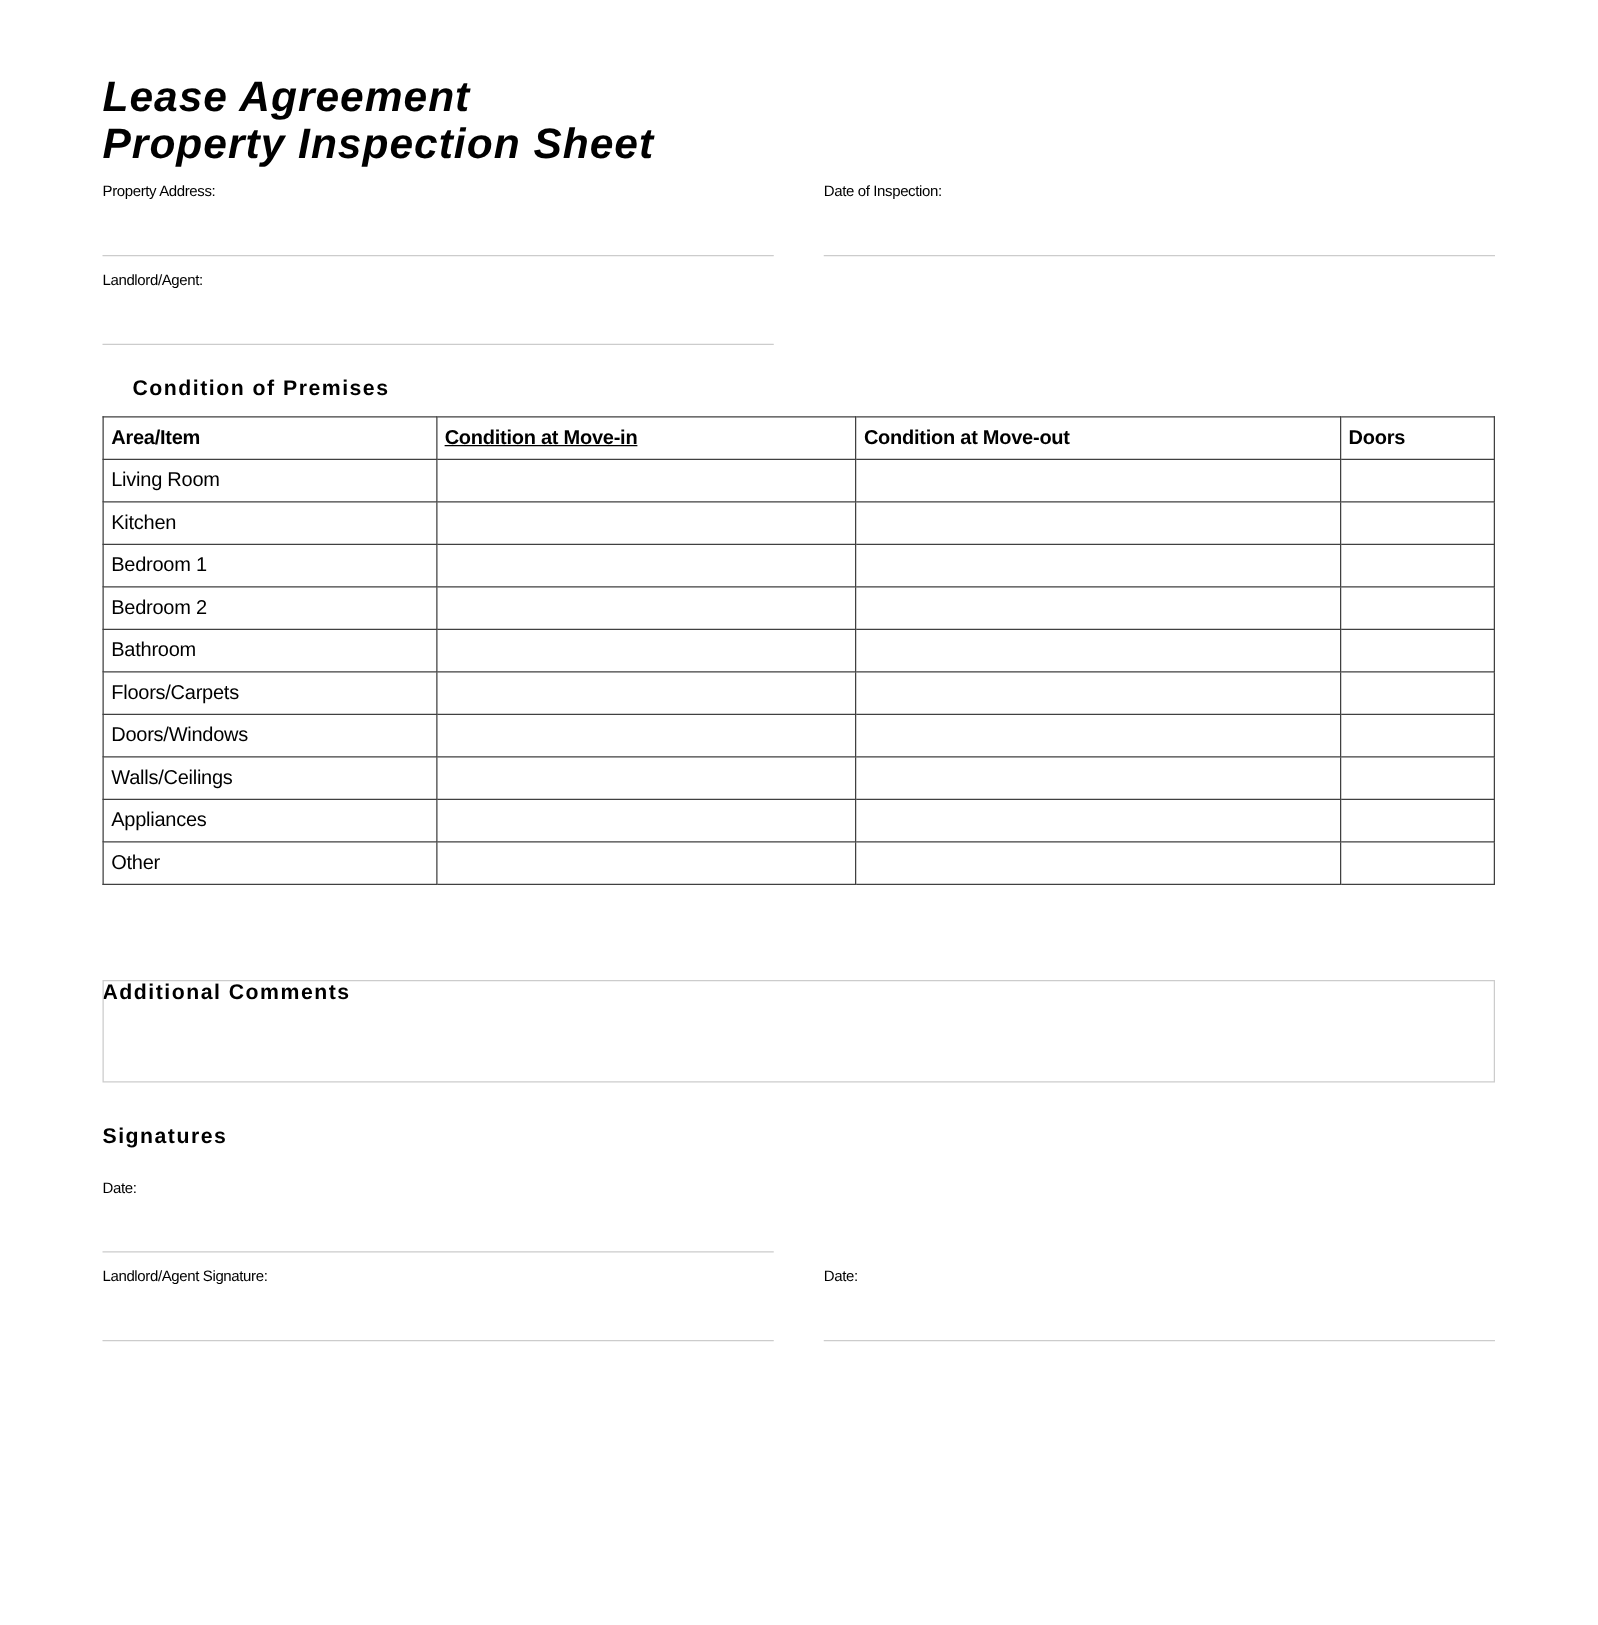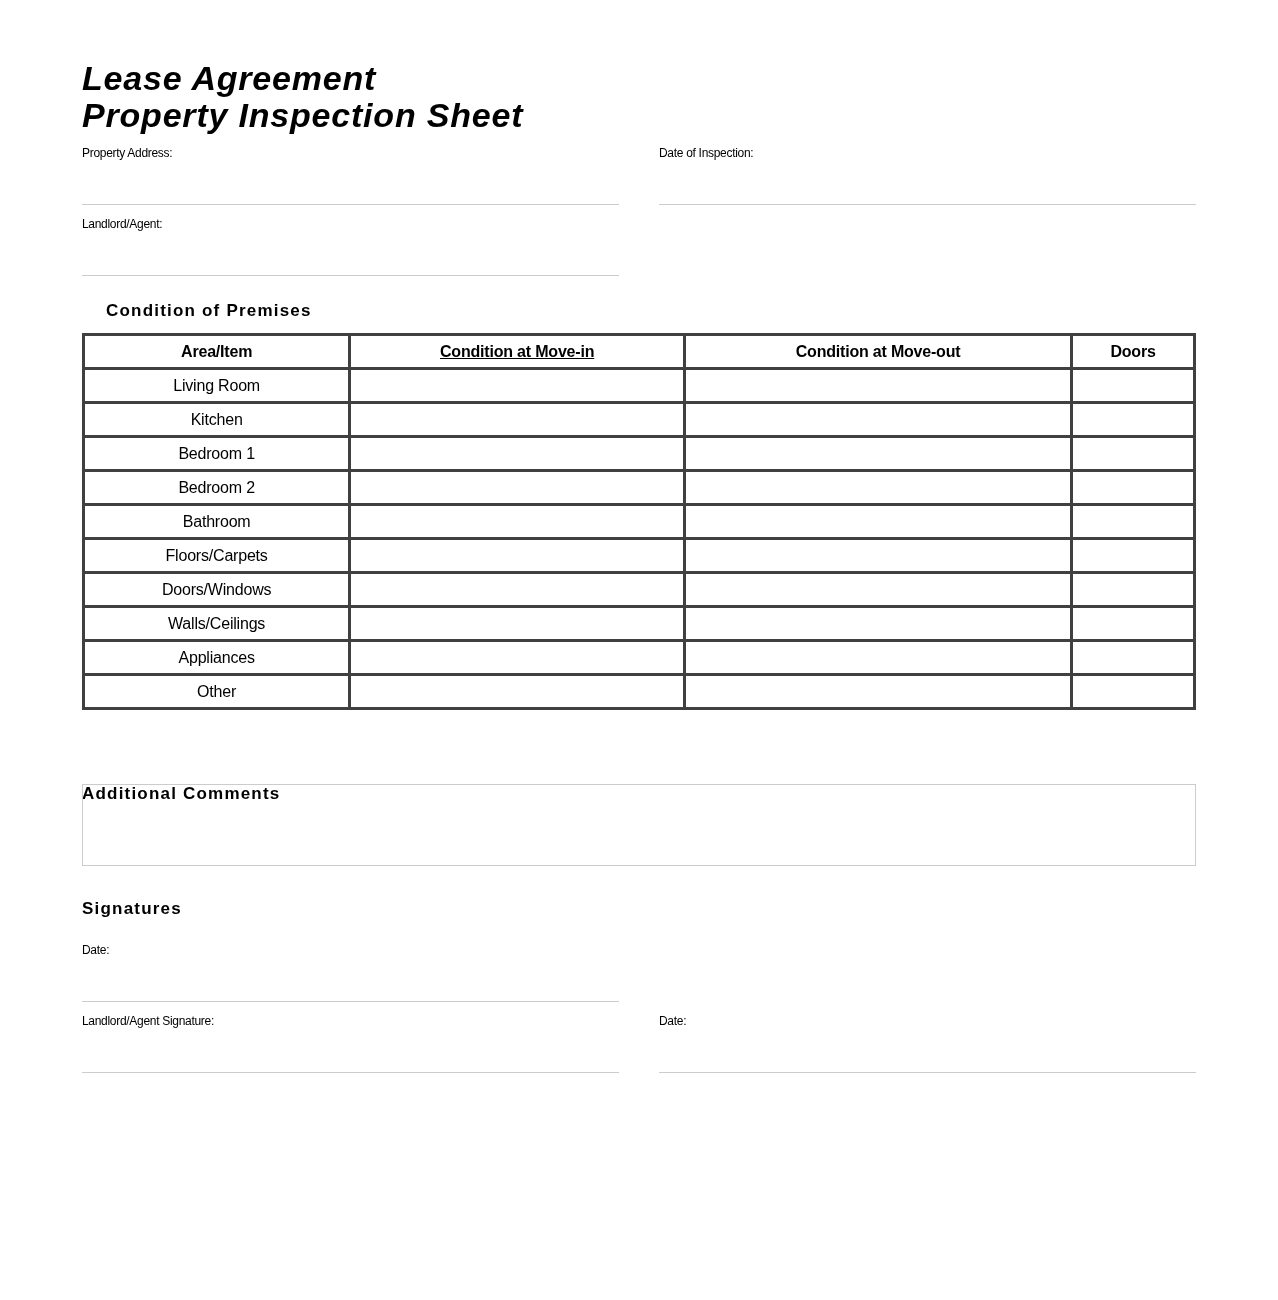--- a/index.html
+++ b/index.html
@@ -13,7 +13,7 @@
     h2 { margin: 0; font-size: 17px; font-weight: bold; letter-spacing: 1.2px; }
     .section-title-premises { position: absolute; top: 241px; left: 0; margin-left: 24px; }
     table { position: absolute; top: 273px; left: 0; width: 1114px; border-collapse: collapse; }
-    th, td { border: 3px solid #404040; height: 34px; padding: 0 6px; text-align: center; font-size: 16px; box-sizing: border-box; }
+    th, td { border: 1px solid #404040; height: 34px; padding: 0 6px; text-align: left; font-size: 16px; box-sizing: border-box; }
     th { font-weight: bold; letter-spacing: -0.2px; }
     td { letter-spacing: -0.2px; }
     .c1 { width: 260px; } .c2 { width: 327px; text-decoration: underline; } .c3 { width: 378px; } .c4 { width: 120px; }

